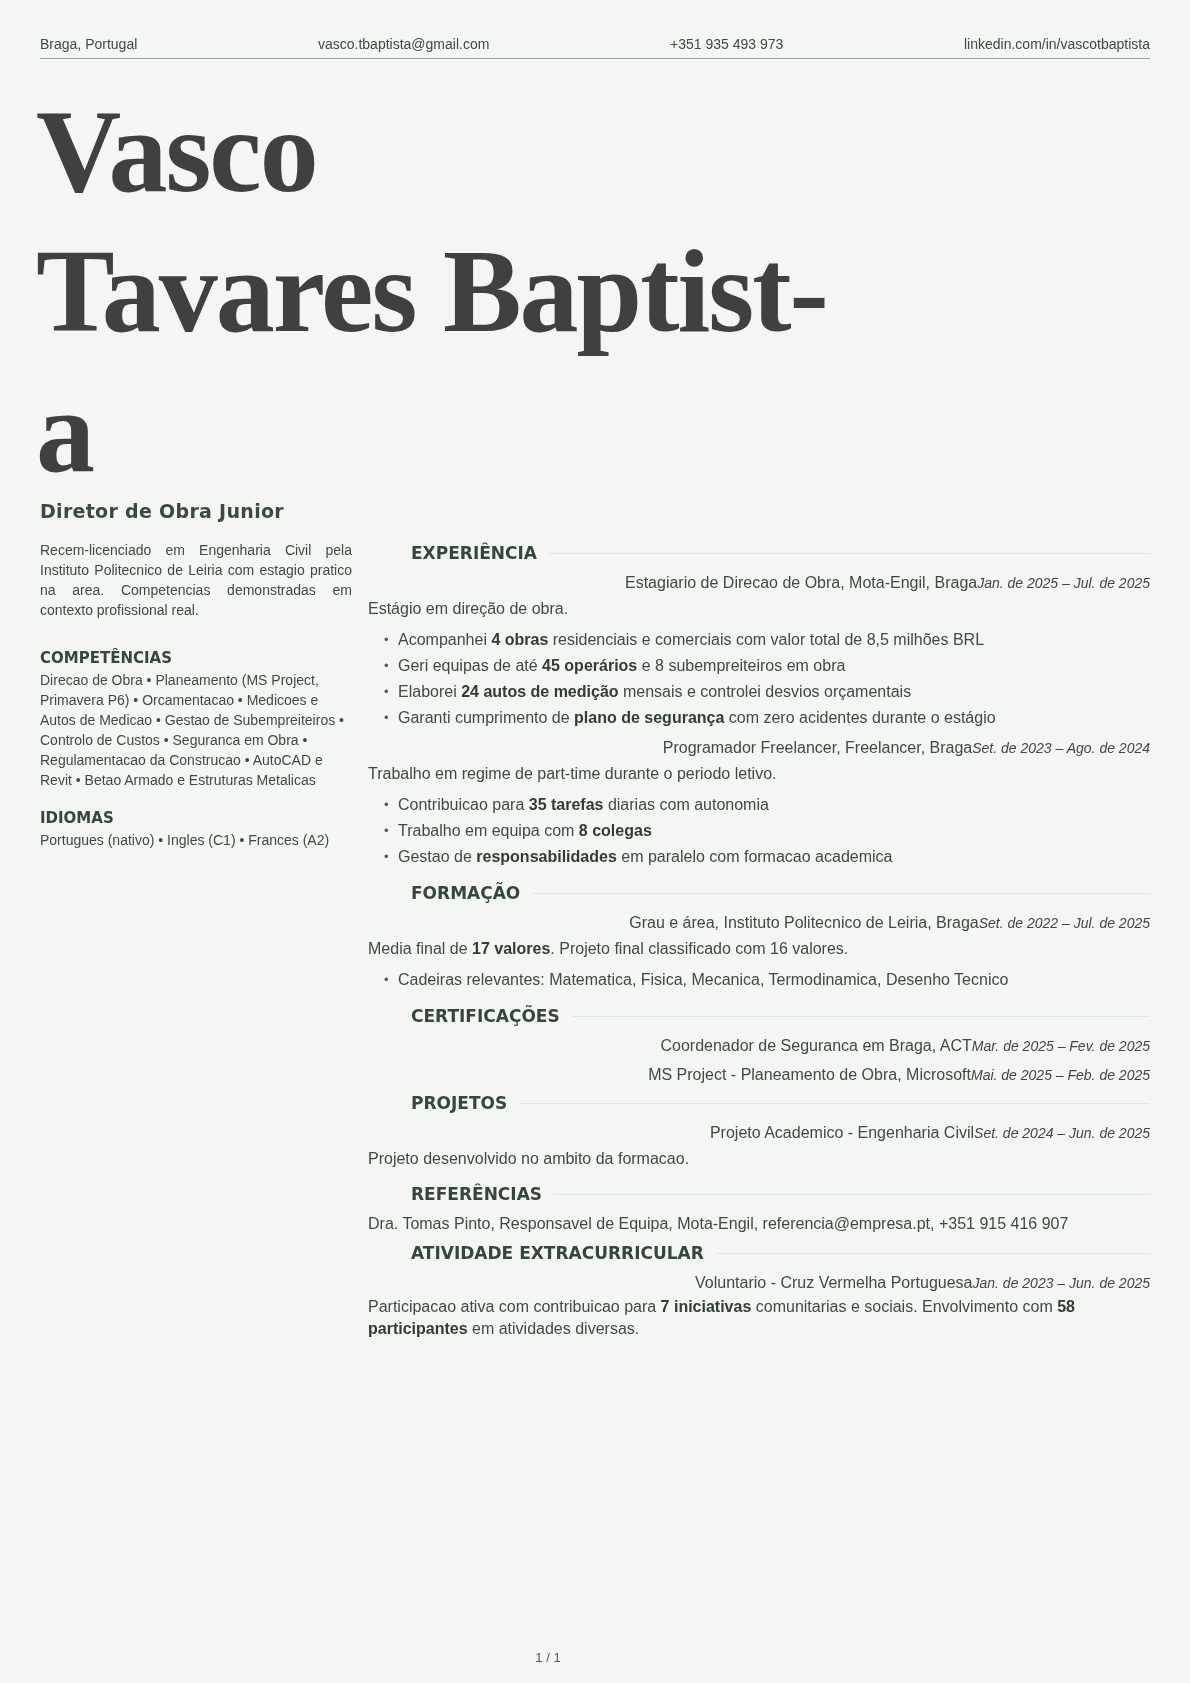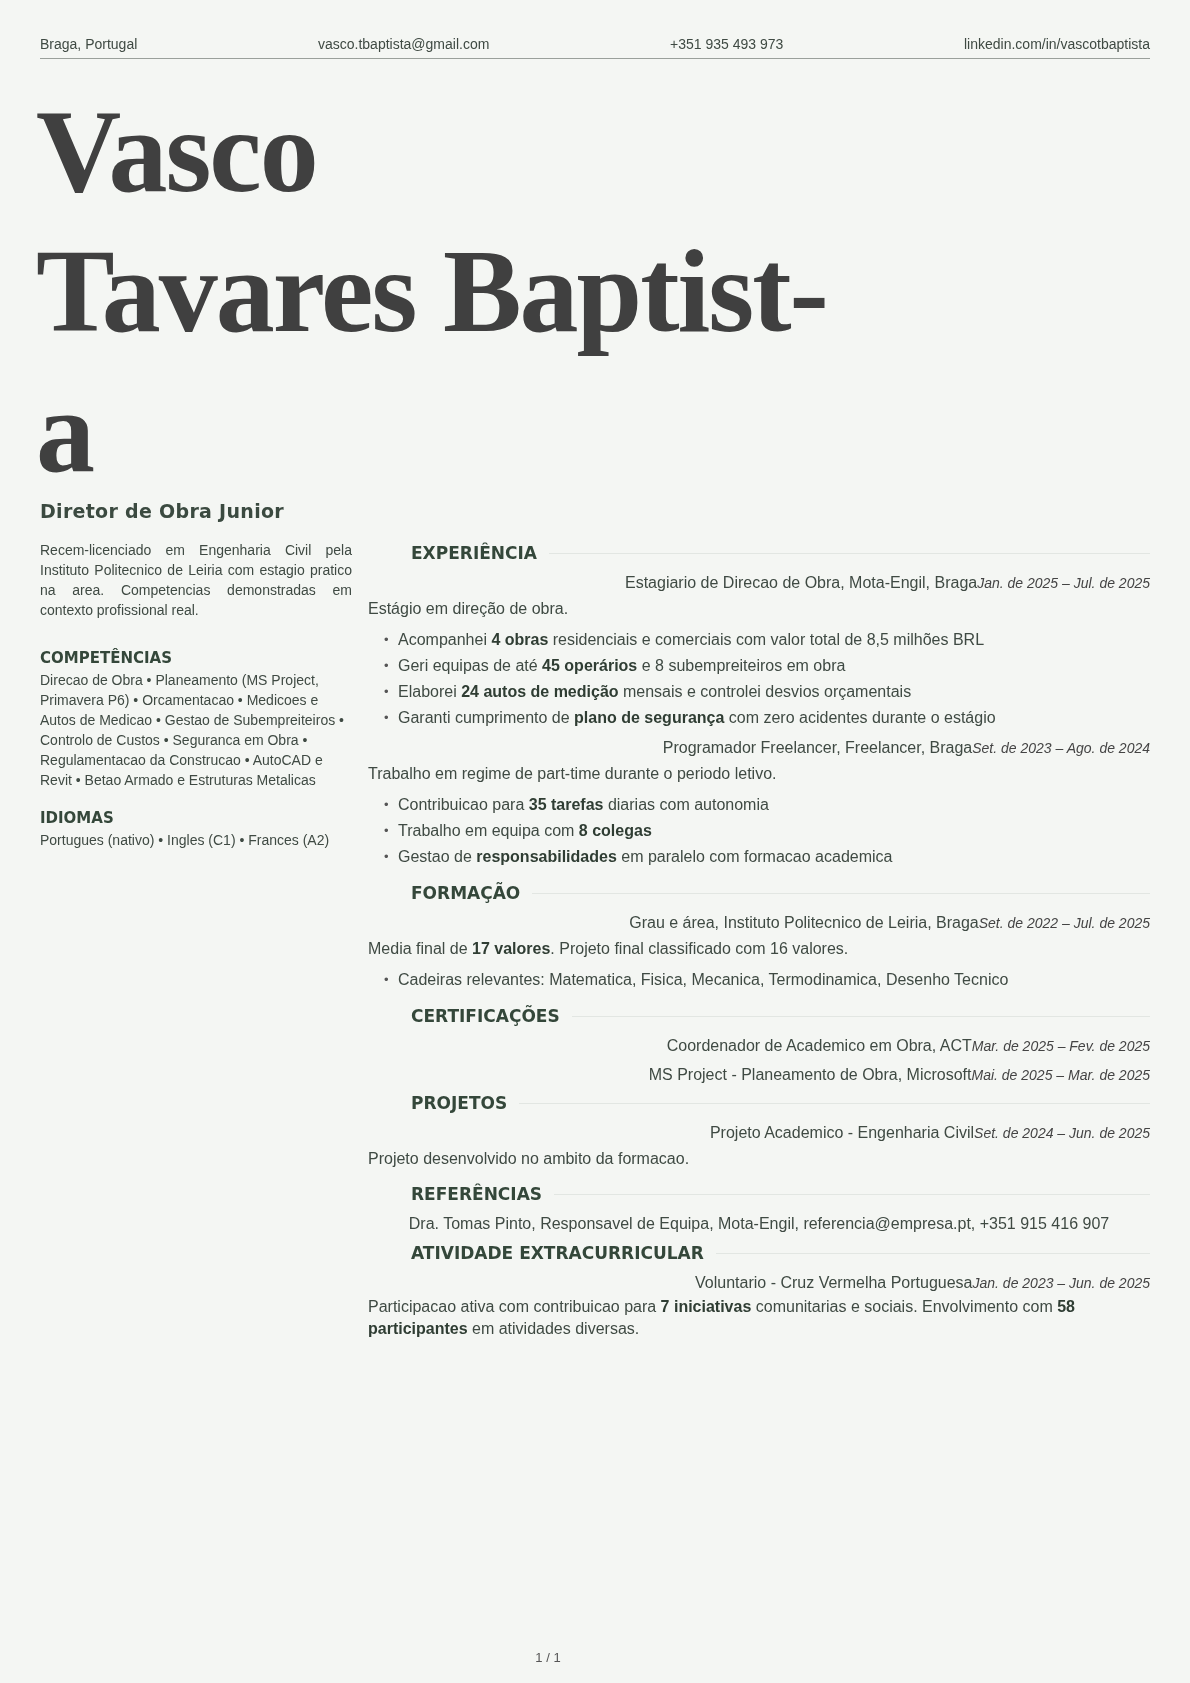--- a/index.html
+++ b/index.html
@@ -141,7 +141,7 @@
         <div class="rule"></div>
       </div>
       <div class="entry-head" style="margin-top:4px;">
-        <div>Coordenador de Academico em Obra, ACT</div>
+        <div>Coordenador de Seguranca em Braga, ACT</div>
         <div class="date">Mar. de 2025 – Fev. de 2025</div>
       </div>
       <div class="entry-head" style="margin-top:3px;">

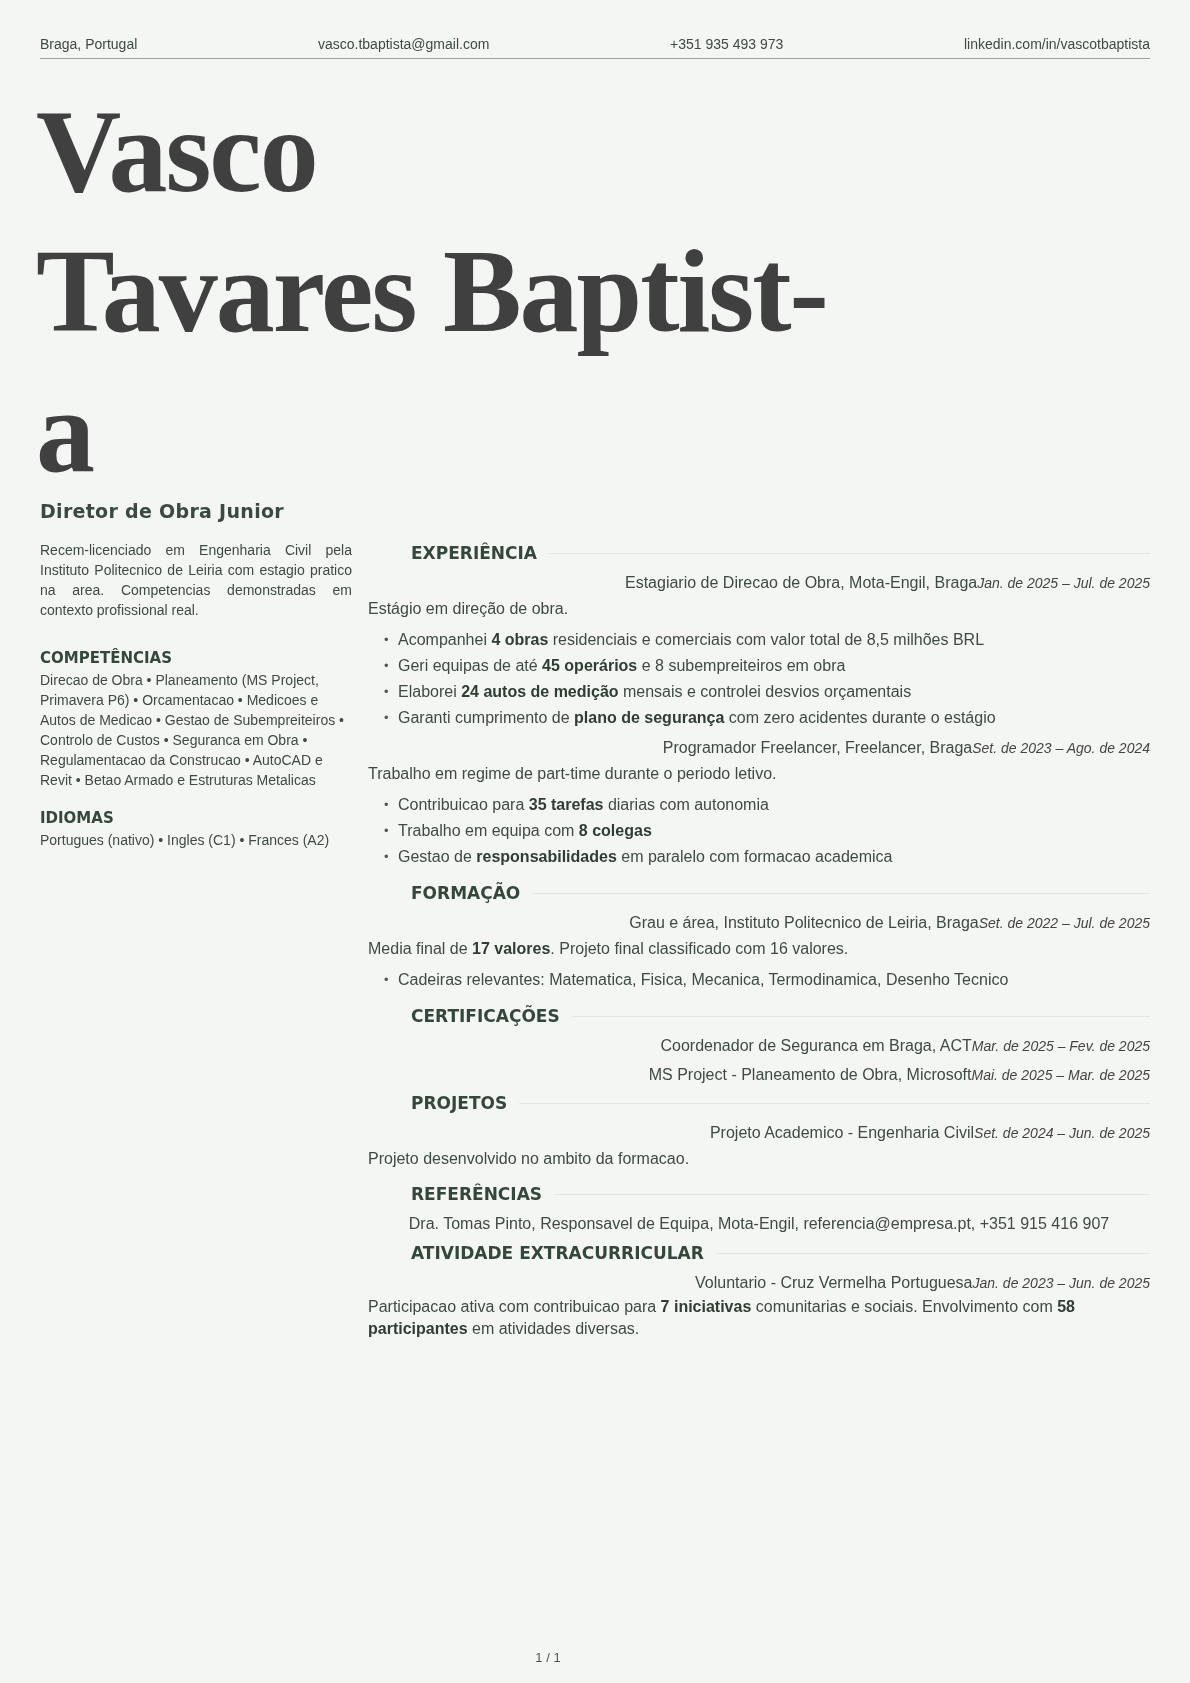--- a/index.html
+++ b/index.html
@@ -146,7 +146,7 @@
       </div>
       <div class="entry-head" style="margin-top:3px;">
         <div>MS Project - Planeamento de Obra, Microsoft</div>
-        <div class="date">Mai. de 2025 – Mar. de 2025</div>
+        <div class="date">Mai. de 2025 – Feb. de 2025</div>
       </div>
     </div>
 

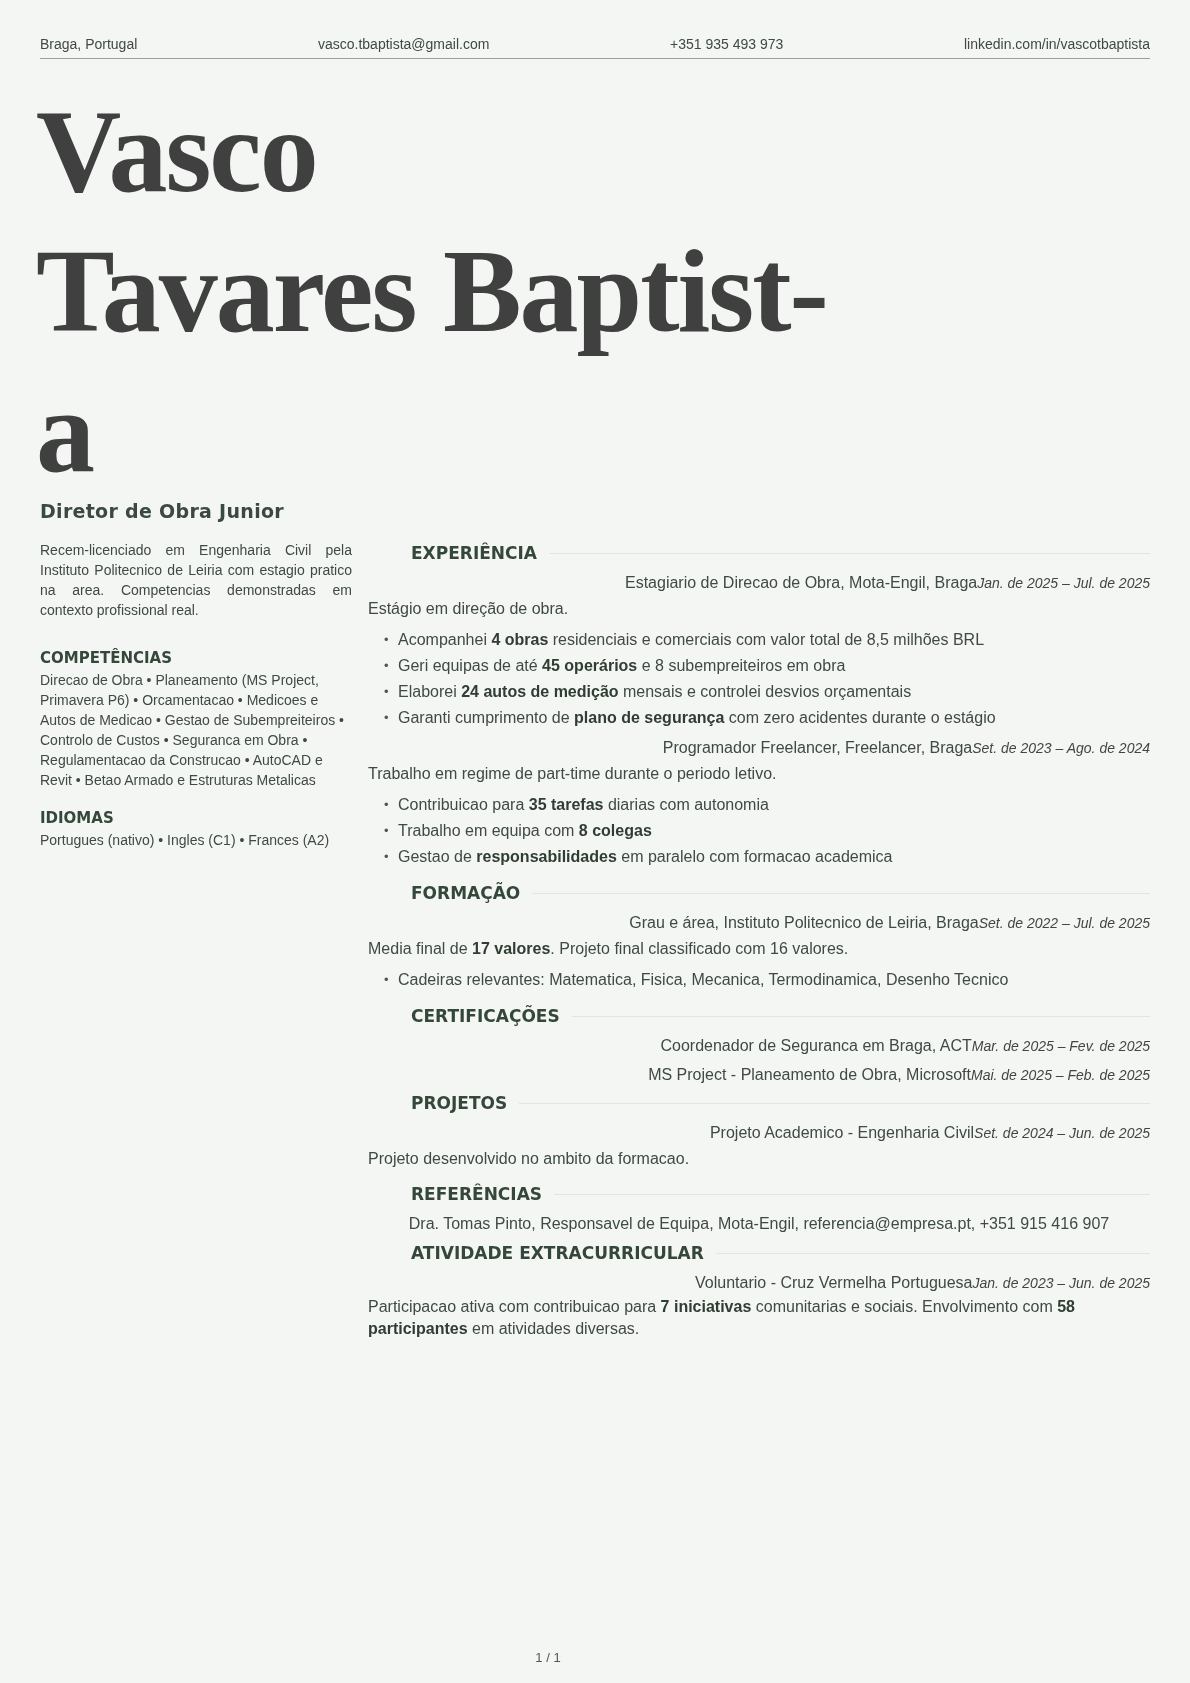--- a/index.html
+++ b/index.html
@@ -162,7 +162,7 @@
       <div>Projeto desenvolvido no ambito da formacao.</div>
     </div>
 
-    <div style="margin-bottom:4px;text-align:center;">
+    <div style="margin-bottom:4px;">
       <div class="section-h">
         <span>REFERÊNCIAS</span>
         <div class="rule"></div>

